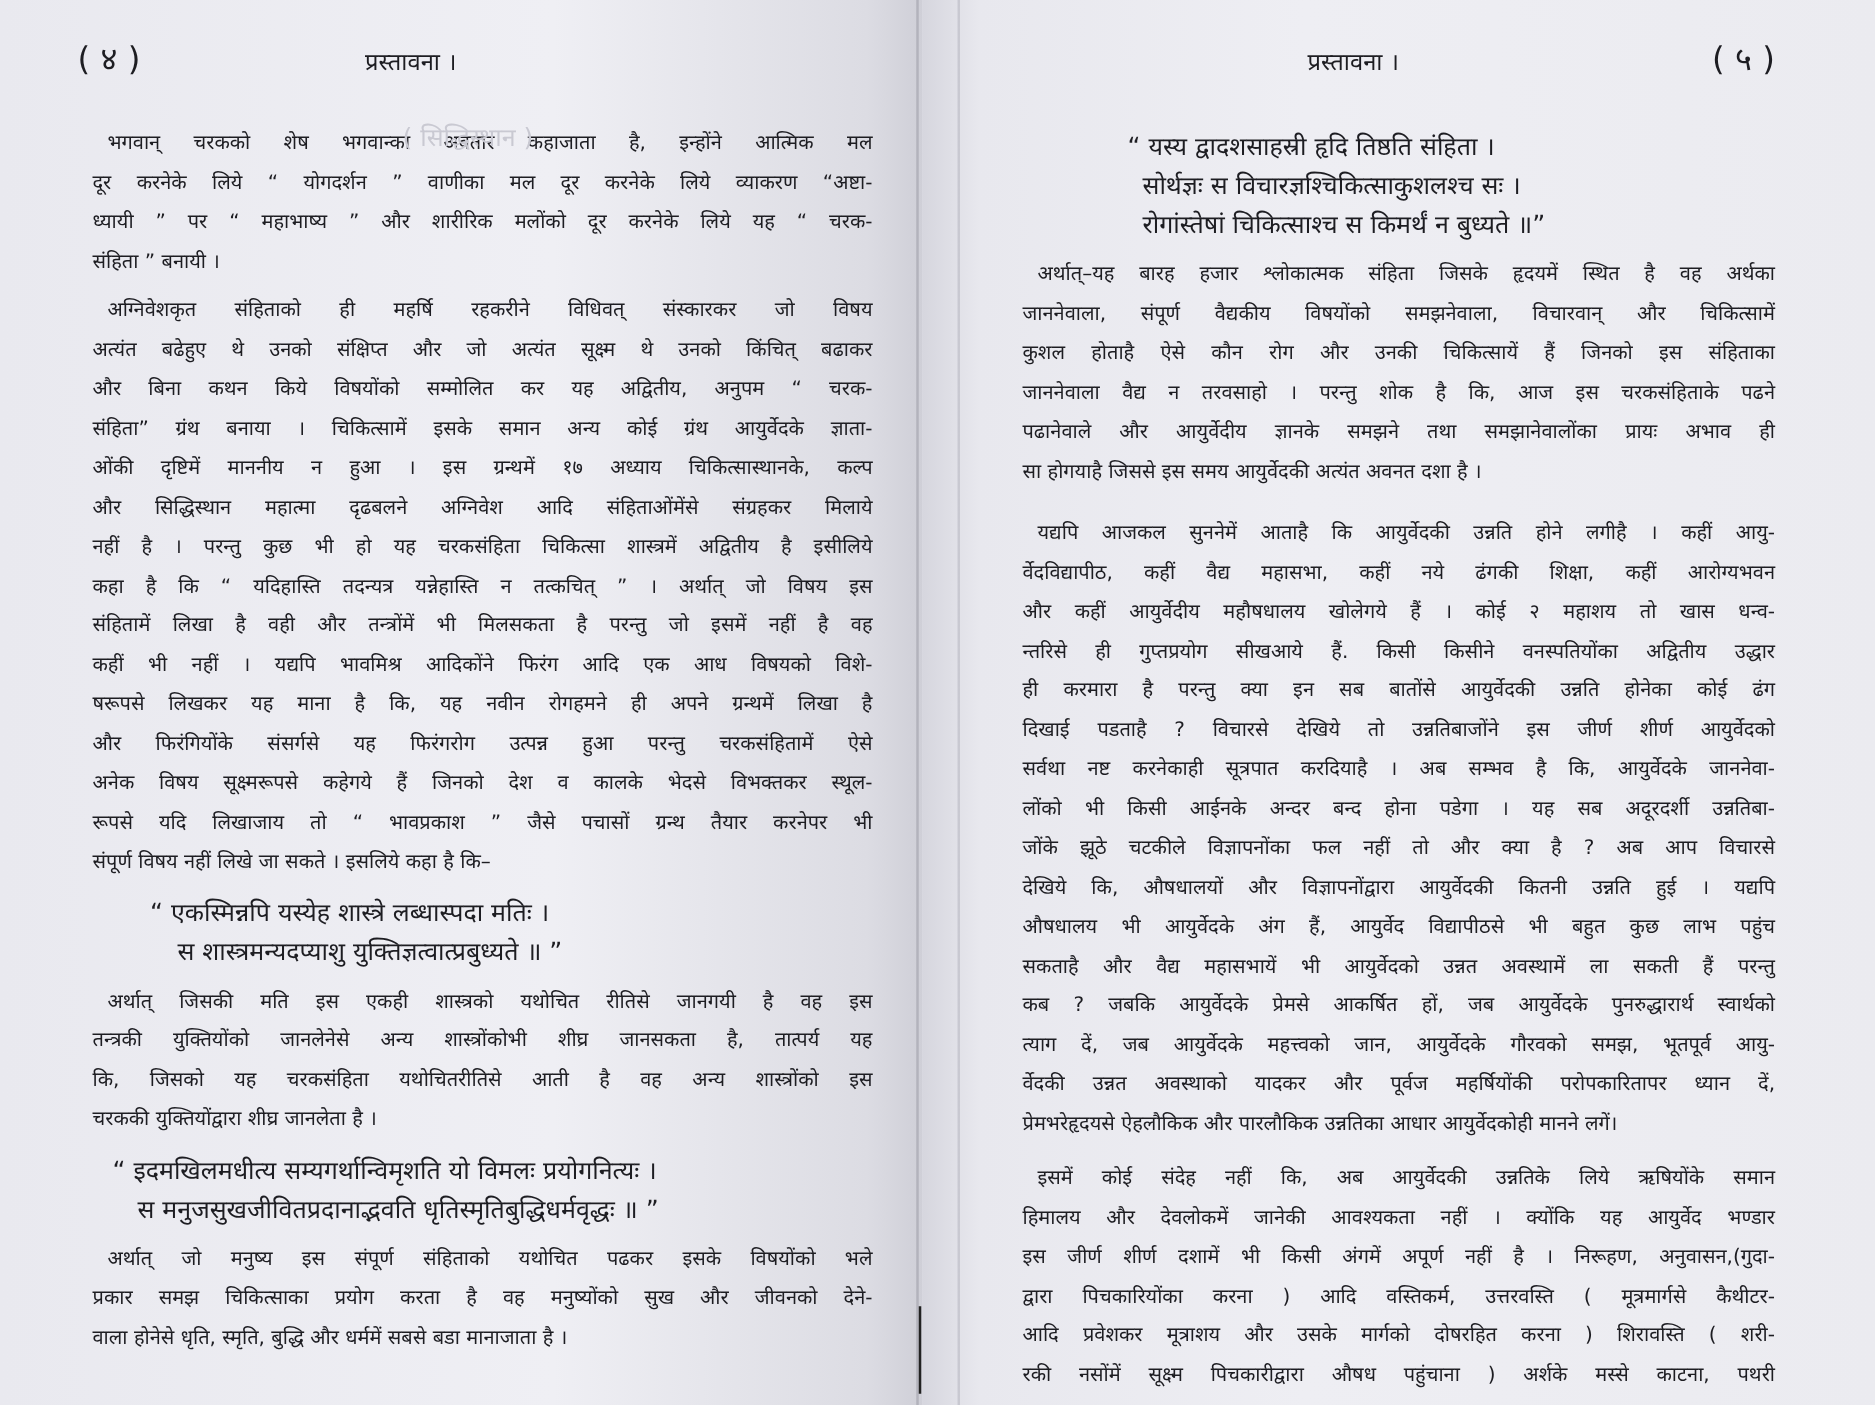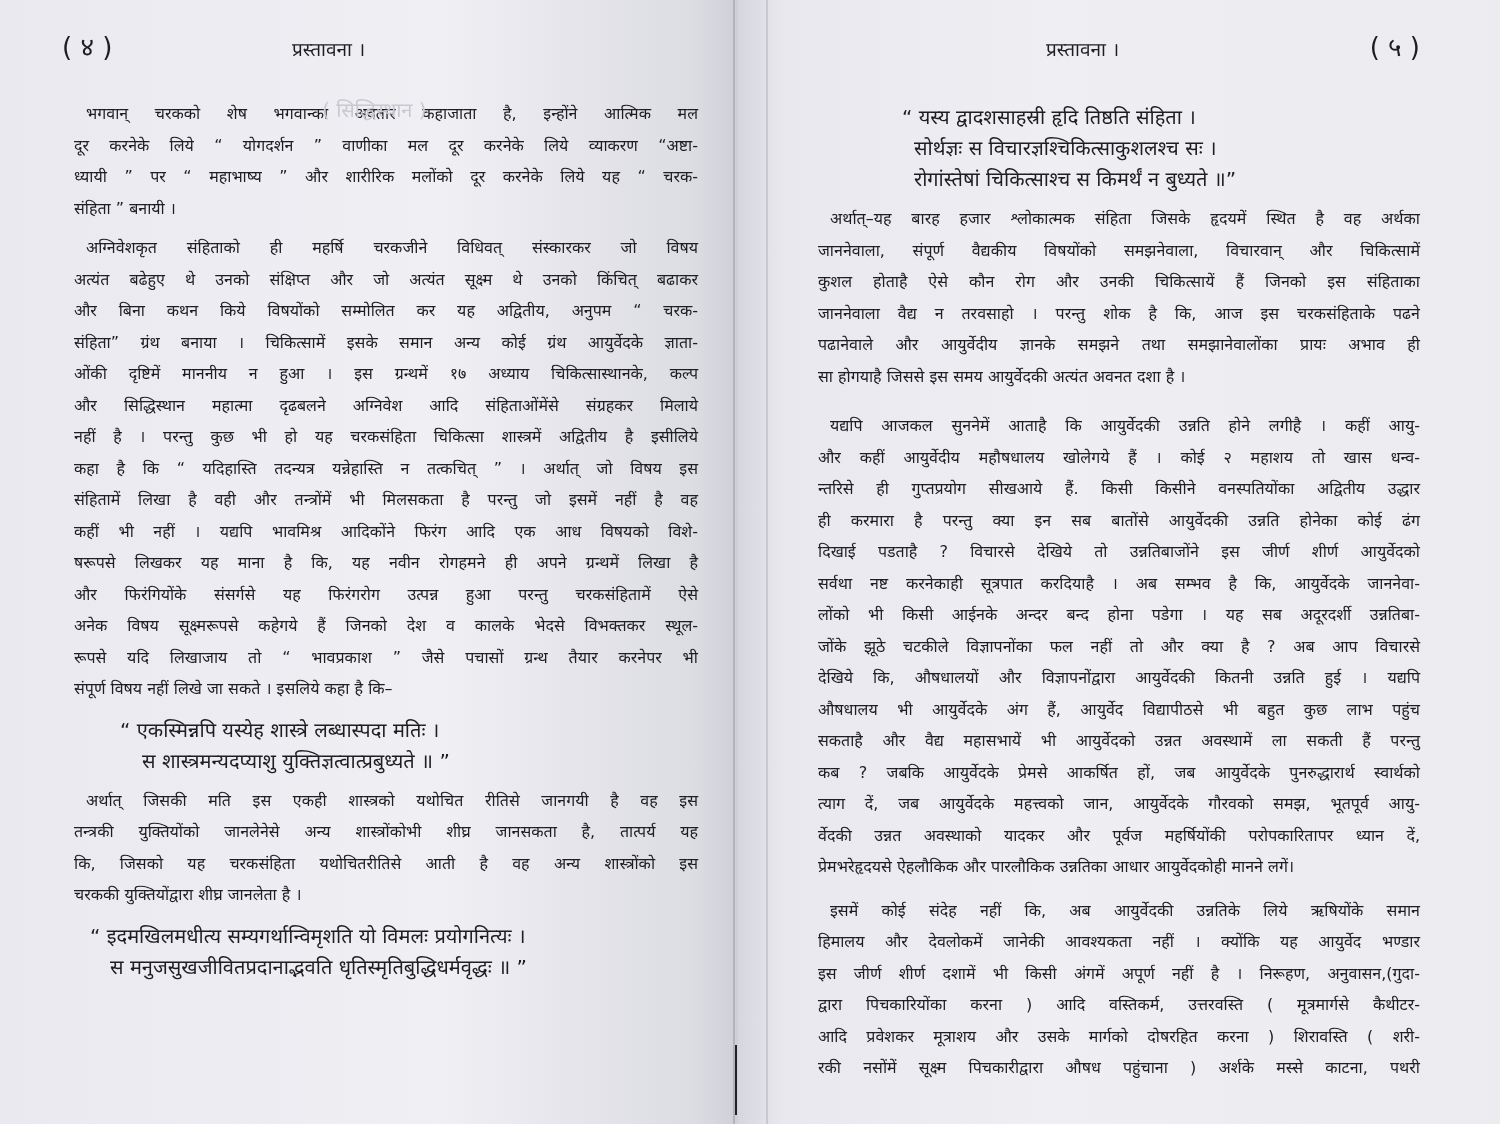--- a/index.html
+++ b/index.html
@@ -61,7 +61,7 @@
     </div>
 
     <div class="para body-lines">
-      <span class="ln ind">अग्निवेशकृत संहिताको ही  महर्षि  चरकजीने  विधिवत्  संस्कारकर जो  विषय</span>
+      <span class="ln ind">अग्निवेशकृत संहिताको ही  महर्षि  रहकरीने  विधिवत्  संस्कारकर जो  विषय</span>
       <span class="ln">अत्यंत बढेहुए थे उनको संक्षिप्त और जो अत्यंत सूक्ष्म थे उनको  किंचित् बढाकर</span>
       <span class="ln">और बिना कथन किये विषयोंको सम्मोलित कर  यह  अद्वितीय, अनुपम “ चरक-</span>
       <span class="ln">संहिता” ग्रंथ बनाया । चिकित्सामें इसके समान अन्य कोई ग्रंथ आयुर्वेदके ज्ञाता-</span>

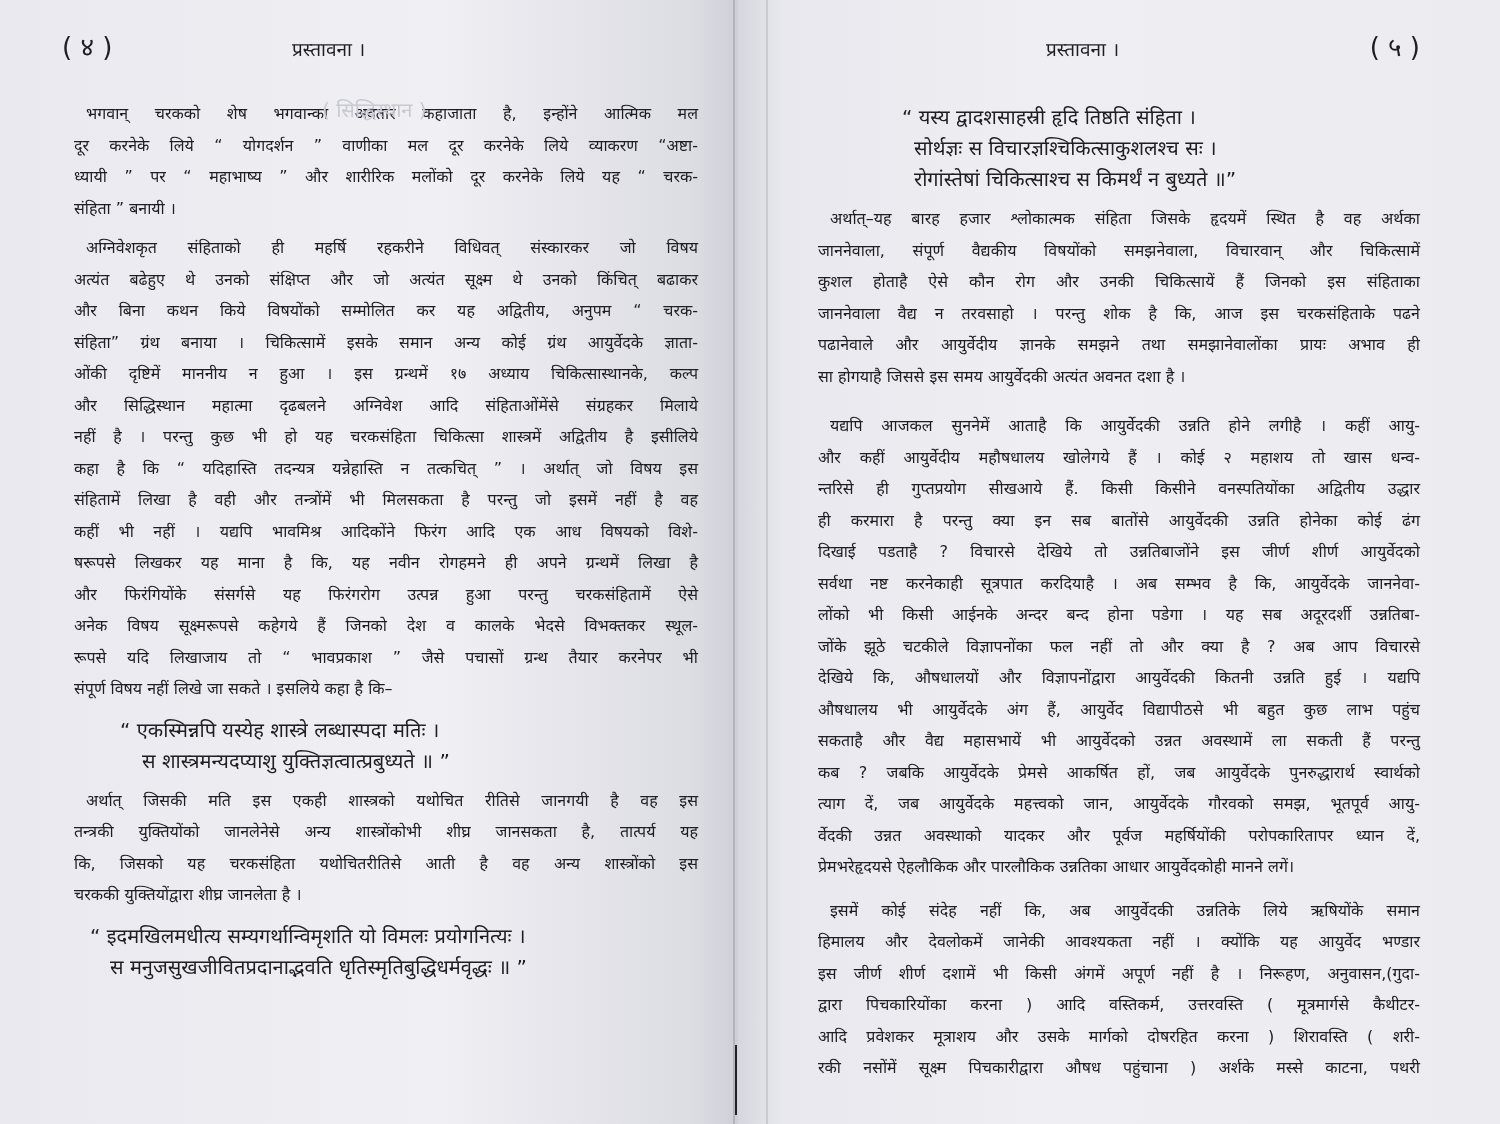--- a/index.html
+++ b/index.html
@@ -120,6 +120,7 @@
 
     <div class="para body-lines" style="margin-top:18px">
       <span class="ln ind">यद्यपि आजकल सुननेमें आताहै कि आयुर्वेदकी उन्नति होने लगीहै । कहीं आयु-</span>
+      <span class="ln">र्वेदविद्यापीठ,  कहीं वैद्य महासभा,  कहीं नये ढंगकी  शिक्षा, कहीं  आरोग्यभवन</span>
       <span class="ln">और कहीं आयुर्वेदीय महौषधालय खोलेगये हैं । कोई   २ महाशय तो  खास धन्व-</span>
       <span class="ln">न्तरिसे ही गुप्तप्रयोग सीखआये हैं. किसी किसीने  वनस्पतियोंका अद्वितीय  उद्धार</span>
       <span class="ln">ही करमारा है परन्तु  क्या  इन सब  बातोंसे आयुर्वेदकी उन्नति होनेका कोई ढंग</span>

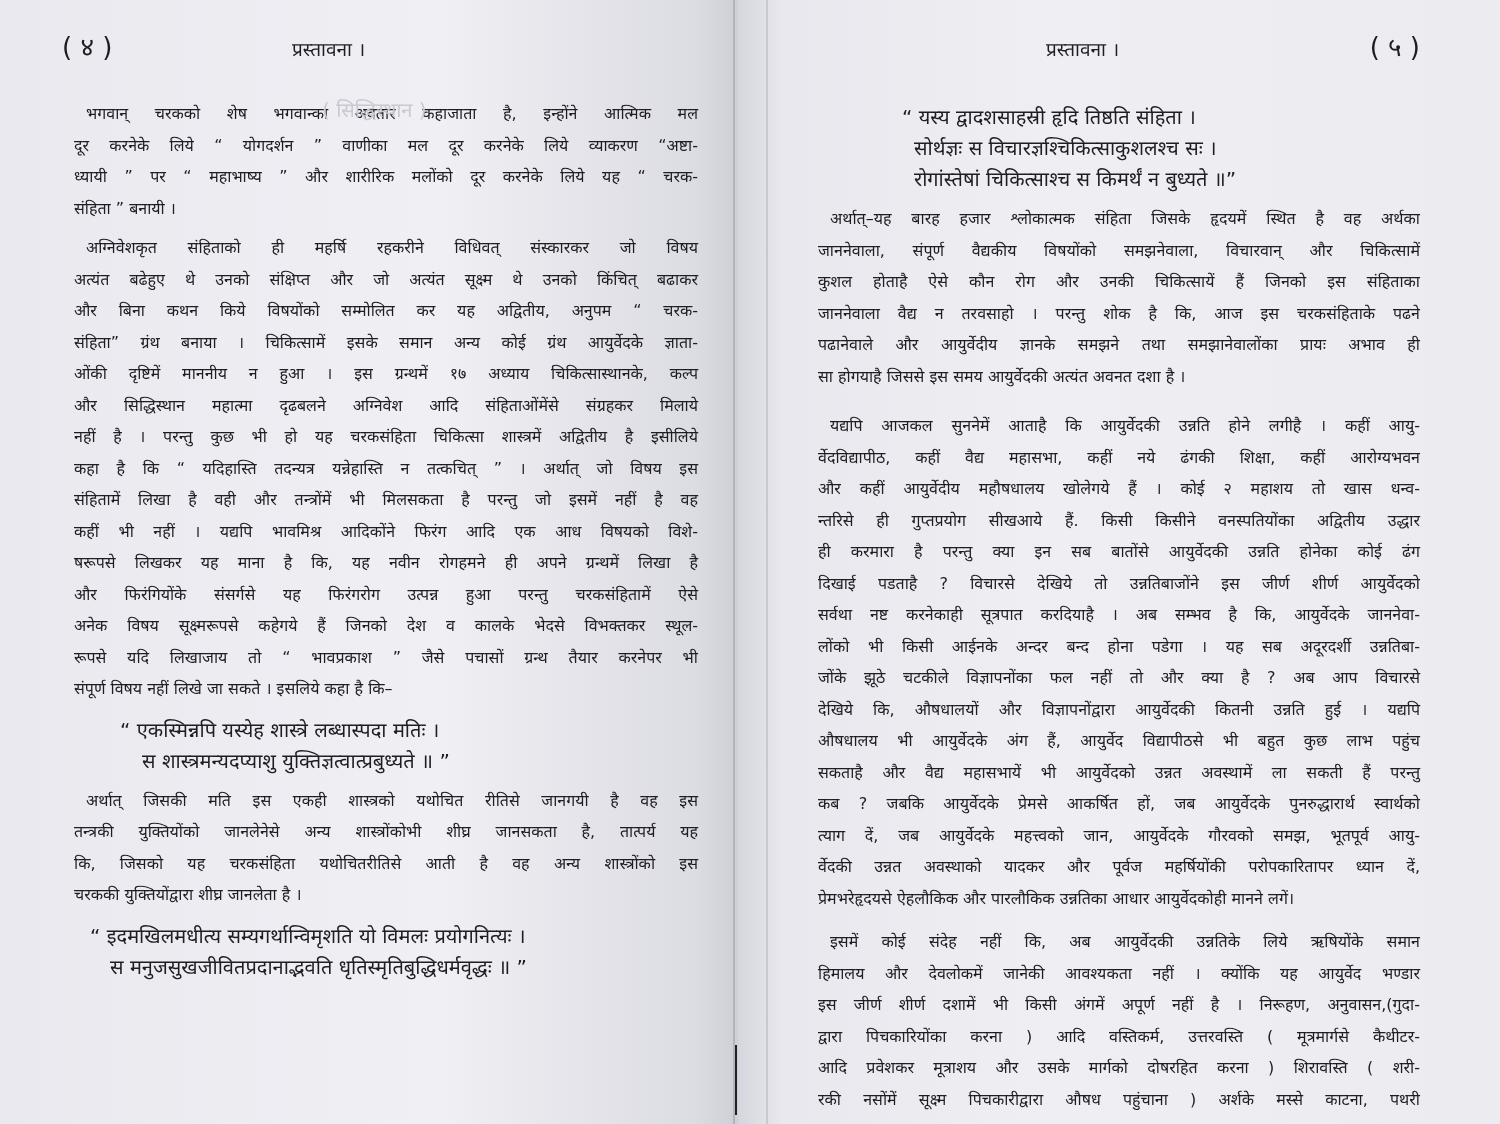--- a/index.html
+++ b/index.html
@@ -95,6 +95,11 @@
       <span class="line">स  मनुजसुखजीवितप्रदानाद्भवति  धृतिस्मृतिबुद्धिधर्मवृद्धः  ॥ ”</span>
     </div>
 
+    <div class="para body-lines">
+      <span class="ln ind">अर्थात् जो मनुष्य इस संपूर्ण संहिताको यथोचित पढकर इसके विषयोंको  भले</span>
+      <span class="ln">प्रकार समझ चिकित्साका प्रयोग करता है वह मनुष्योंको सुख और  जीवनको देने-</span>
+      <span class="ln last">वाला होनेसे धृति, स्मृति, बुद्धि और धर्ममें सबसे बडा मानाजाता है ।</span>
+    </div>
   </div>
 
   <div class="page right">

